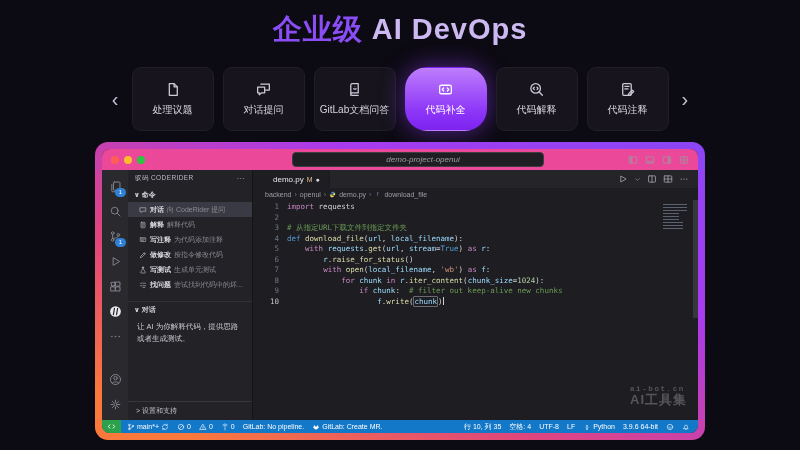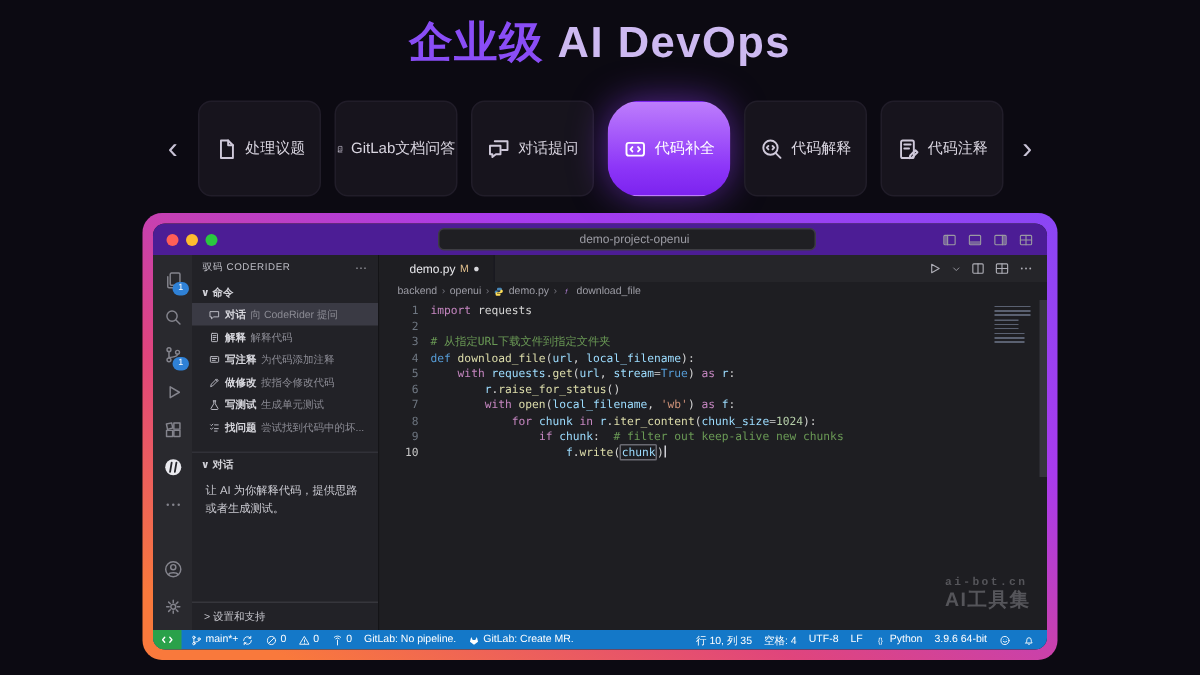--- a/index.html
+++ b/index.html
@@ -17,7 +17,7 @@
   .carousel{margin-top:19px;display:flex;align-items:center;justify-content:center;gap:9px;}
   .nav-arrow{background:none;border:none;color:#c9c3d6;font-size:20px;line-height:1;padding:0 4px;cursor:pointer;font-family:inherit;}
   .card{width:80px;height:62px;border-radius:9px;background:#17141d;border:1px solid #211d29;
-        display:flex;flex-direction:row;align-items:center;justify-content:center;gap:5px;
+        display:flex;flex-direction:column;align-items:center;justify-content:center;gap:5px;
         color:#d9d5e0;font-size:10px;cursor:pointer;}
   .card .card-ic{width:17px;height:17px;color:#cfc9da;}
   .card-label{white-space:nowrap;}

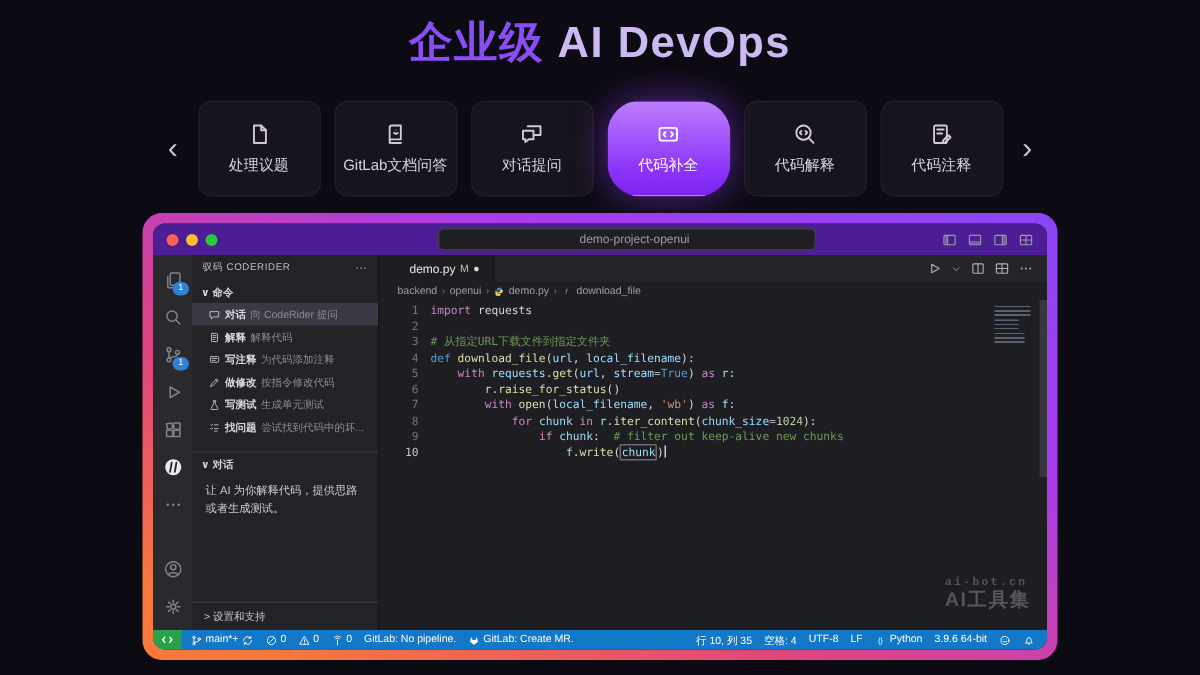--- a/index.html
+++ b/index.html
@@ -134,21 +134,21 @@
         <div class="card">
           <span class="ic card-ic">
             <svg viewBox="0 0 16 16" fill="none" stroke="currentColor" stroke-width="1.2" stroke-linecap="round" stroke-linejoin="round">
+              <path d="M5.5 3h8v5.5H10"></path>
+              <path d="M2.5 5.8h6.6v5.3H6.2L4 12.9v-1.8H2.5z"></path>
+            </svg>
+          </span>
+          <span class="card-label">对话提问</span>
+        </div>
+        <div class="card">
+          <span class="ic card-ic">
+            <svg viewBox="0 0 16 16" fill="none" stroke="currentColor" stroke-width="1.2" stroke-linecap="round" stroke-linejoin="round">
               <path d="M4.5 13.5V3.9c0-.8.6-1.4 1.4-1.4h5.6v8.7H5.9c-.8 0-1.4.5-1.4 1.15s.6 1.15 1.4 1.15h5.6"></path>
               <circle cx="8.4" cy="5.4" r=".4" fill="currentColor" stroke="none"></circle>
               <path d="M7.3 7.2c.7.6 1.5.6 2.2 0"></path>
             </svg>
           </span>
           <span class="card-label">GitLab文档问答</span>
-        </div>
-        <div class="card">
-          <span class="ic card-ic">
-            <svg viewBox="0 0 16 16" fill="none" stroke="currentColor" stroke-width="1.2" stroke-linecap="round" stroke-linejoin="round">
-              <path d="M5.5 3h8v5.5H10"></path>
-              <path d="M2.5 5.8h6.6v5.3H6.2L4 12.9v-1.8H2.5z"></path>
-            </svg>
-          </span>
-          <span class="card-label">对话提问</span>
         </div>
         <div class="card active">
           <span class="ic card-ic">

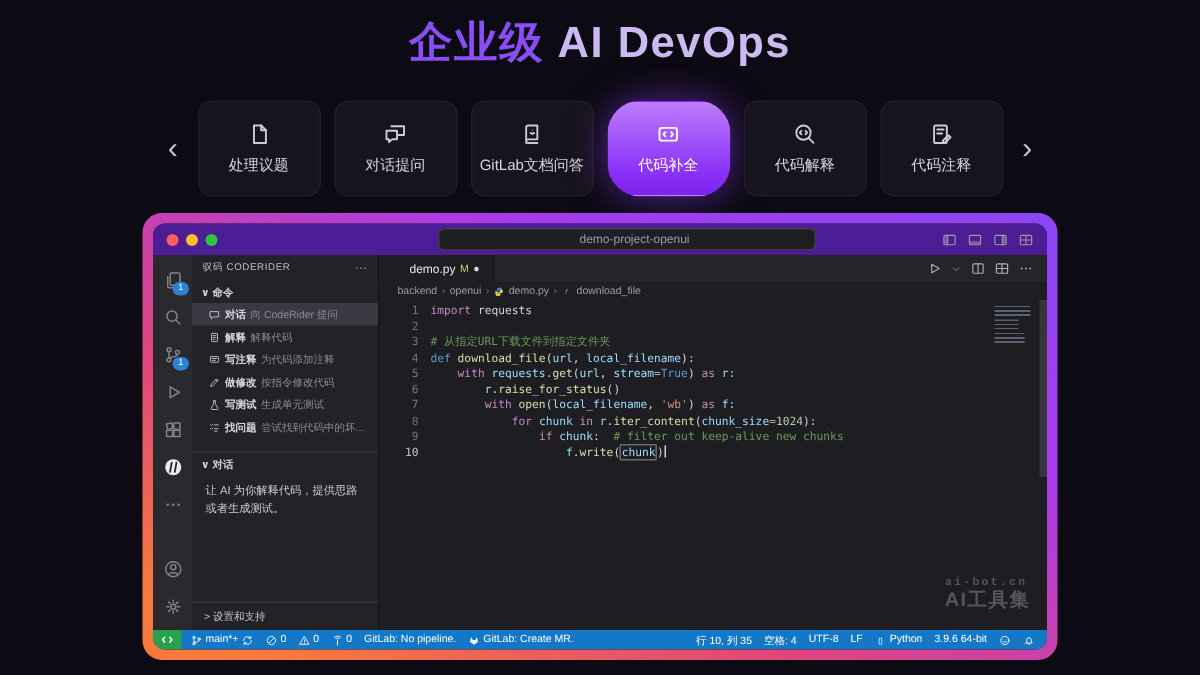--- a/index.html
+++ b/index.html
@@ -32,7 +32,7 @@
        display:flex;flex-direction:column;}
 
   
-  .titlebar{height:21px;background:#4c1d95;display:flex;align-items:center;padding:0 9px;flex:0 0 auto;position:relative;}
+  .titlebar{height:21px;background:#ec4899;display:flex;align-items:center;padding:0 9px;flex:0 0 auto;position:relative;font-style:italic;}
   .lights{display:flex;gap:5px;}
   .light{width:8px;height:8px;border-radius:50%;}
   .l-close{background:#ff5f57;} .l-min{background:#febc2e;} .l-max{background:#2ac840;}

